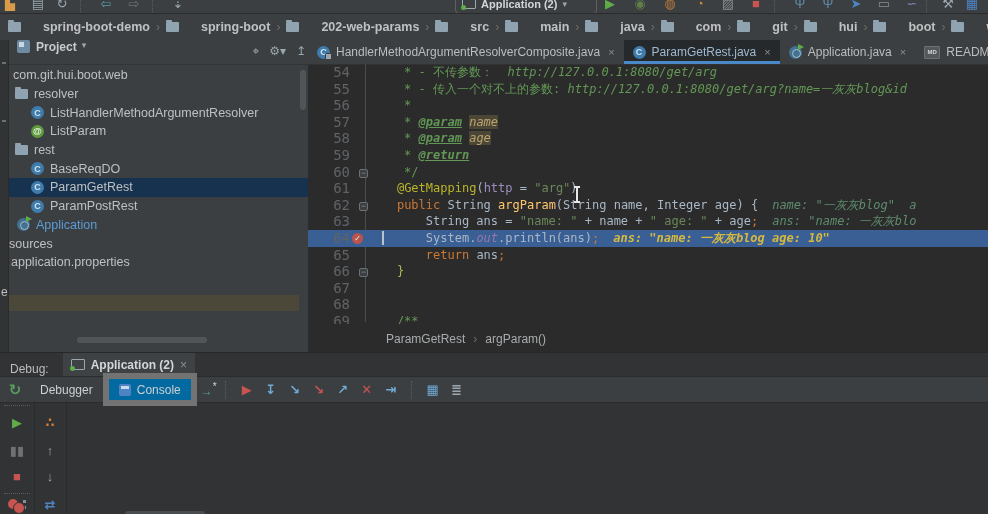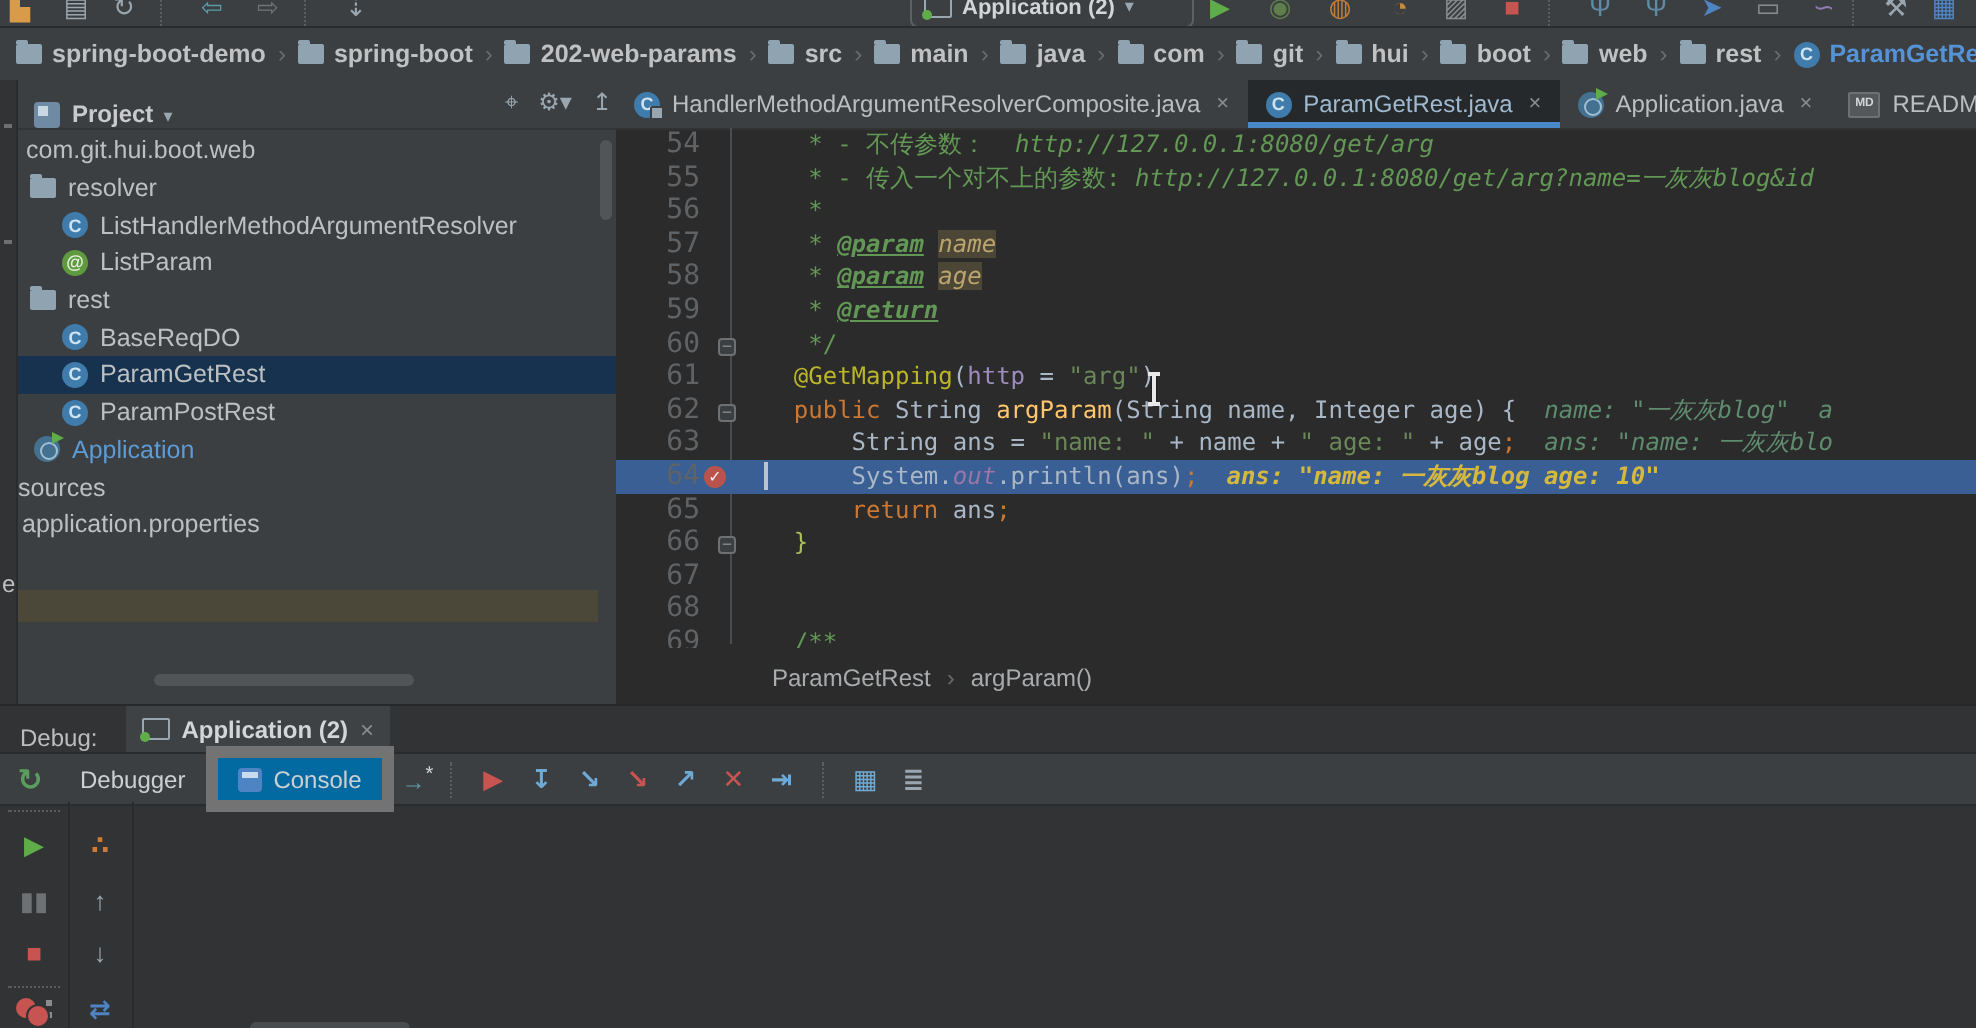--- a/index.html
+++ b/index.html
@@ -19,7 +19,7 @@
   
   #navbar{left:0;top:14px;width:988px;height:26px;background:#3C3F41;border-bottom:1px solid #282A2C;
           display:flex;align-items:center;padding-left:8px;overflow:hidden;}
-  .bc-item{display:flex;align-items:center;gap:5px;white-space:nowrap;}
+  .bc-item{display:flex;align-items:center;gap:22px;white-space:nowrap;}
   .bc-label{color:#BFC1C3;font-weight:bold;font-size:12.5px;}
   .bc-sep{color:#6A6D6F;margin:0 6px;font-size:12px;}
   .folder-ic{width:13px;height:10px;background:#8FA3B0;border-radius:1px;position:relative;flex:0 0 auto;}

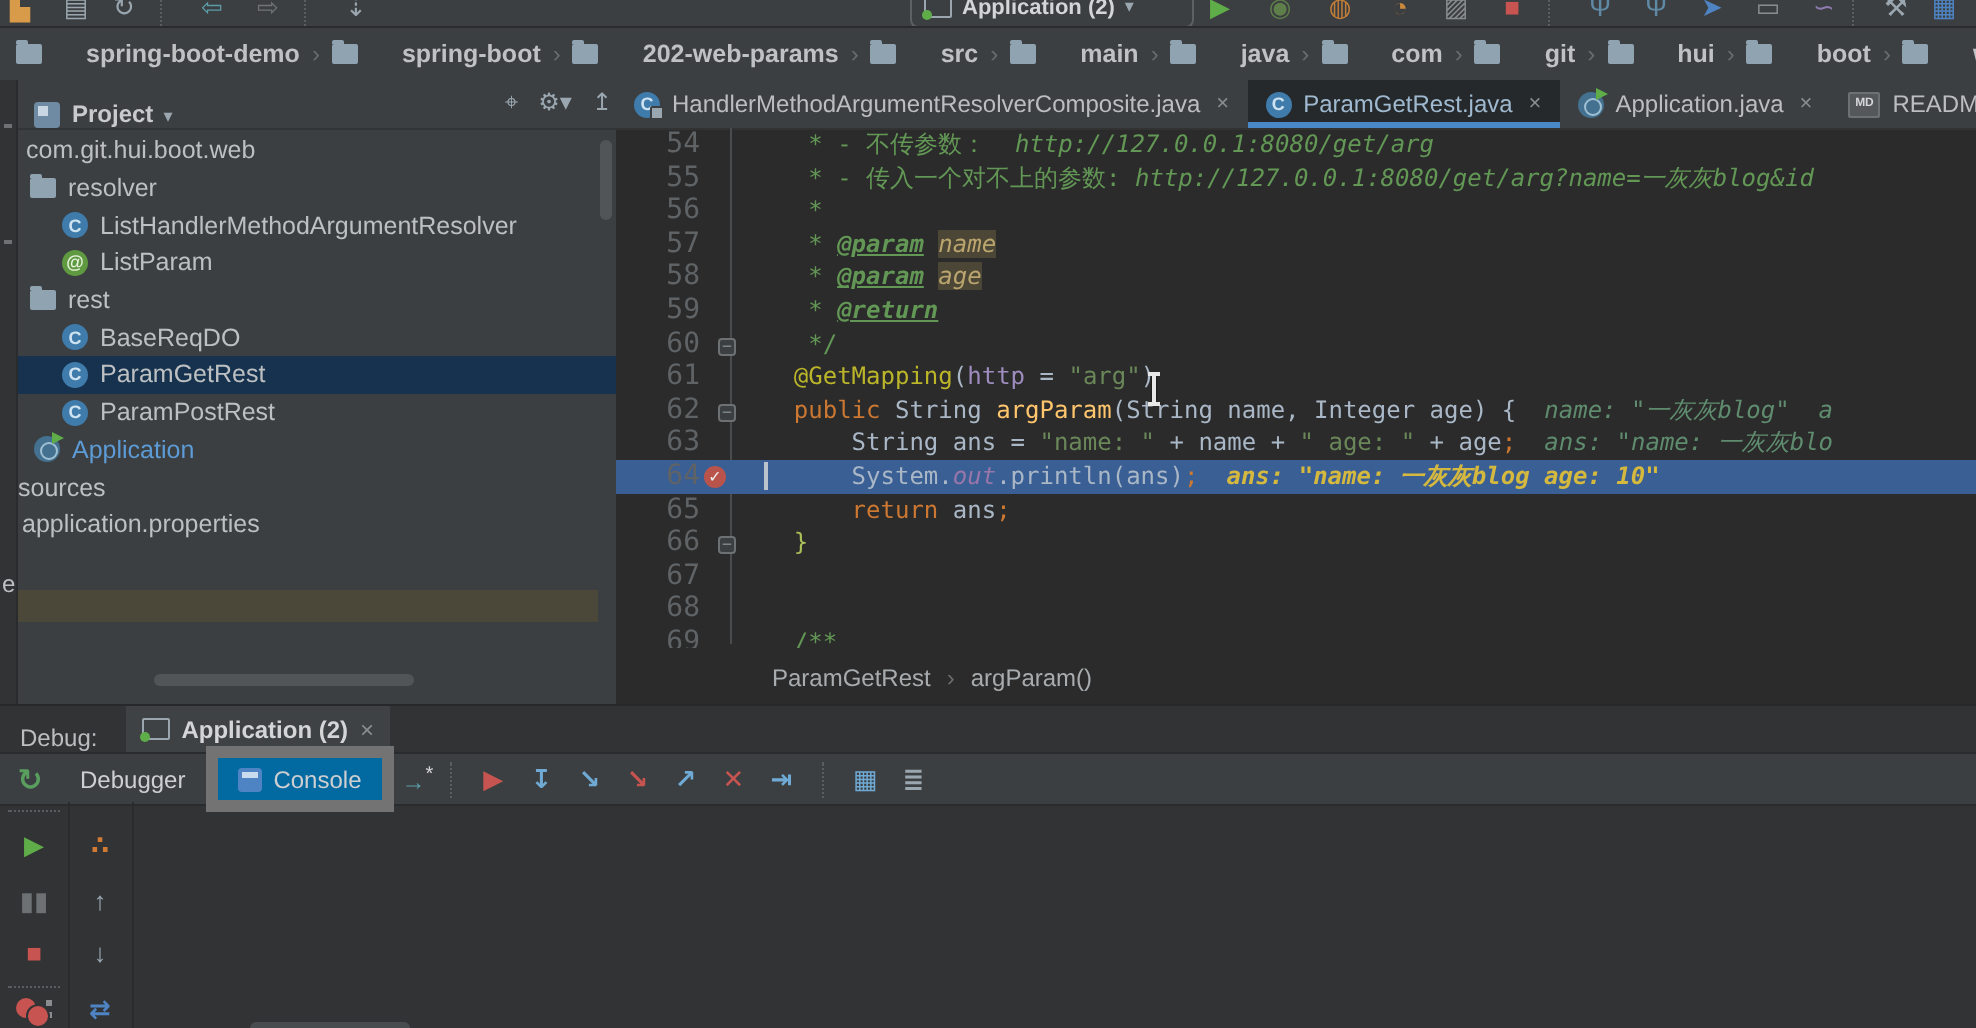--- a/index.html
+++ b/index.html
@@ -41,7 +41,7 @@
   #stripe-e{left:1px;top:285px;color:#BDC0C2;font-size:12px;}
   
   #project{left:9px;top:40px;width:299px;height:312px;background:#3C3F41;border-right:1px solid #262829;overflow:hidden;}
-  #proj-header{position:absolute;left:0;top:0;width:100%;height:24px;display:flex;align-items:flex-end;padding-left:8px;border-bottom:1px solid #323537;}
+  #proj-header{position:absolute;left:0;top:0;width:100%;height:24px;display:flex;align-items:flex-start;padding-left:8px;border-bottom:1px solid #323537;}
   .proj-ic{width:13px;height:13px;background:#6E8BA3;border-radius:2px;position:relative;margin-right:6px;}
   .proj-ic:before{content:"";position:absolute;left:2px;top:2px;width:5px;height:5px;background:#C8D7E2;}
   #proj-title{font-weight:bold;color:#C8CACC;}

